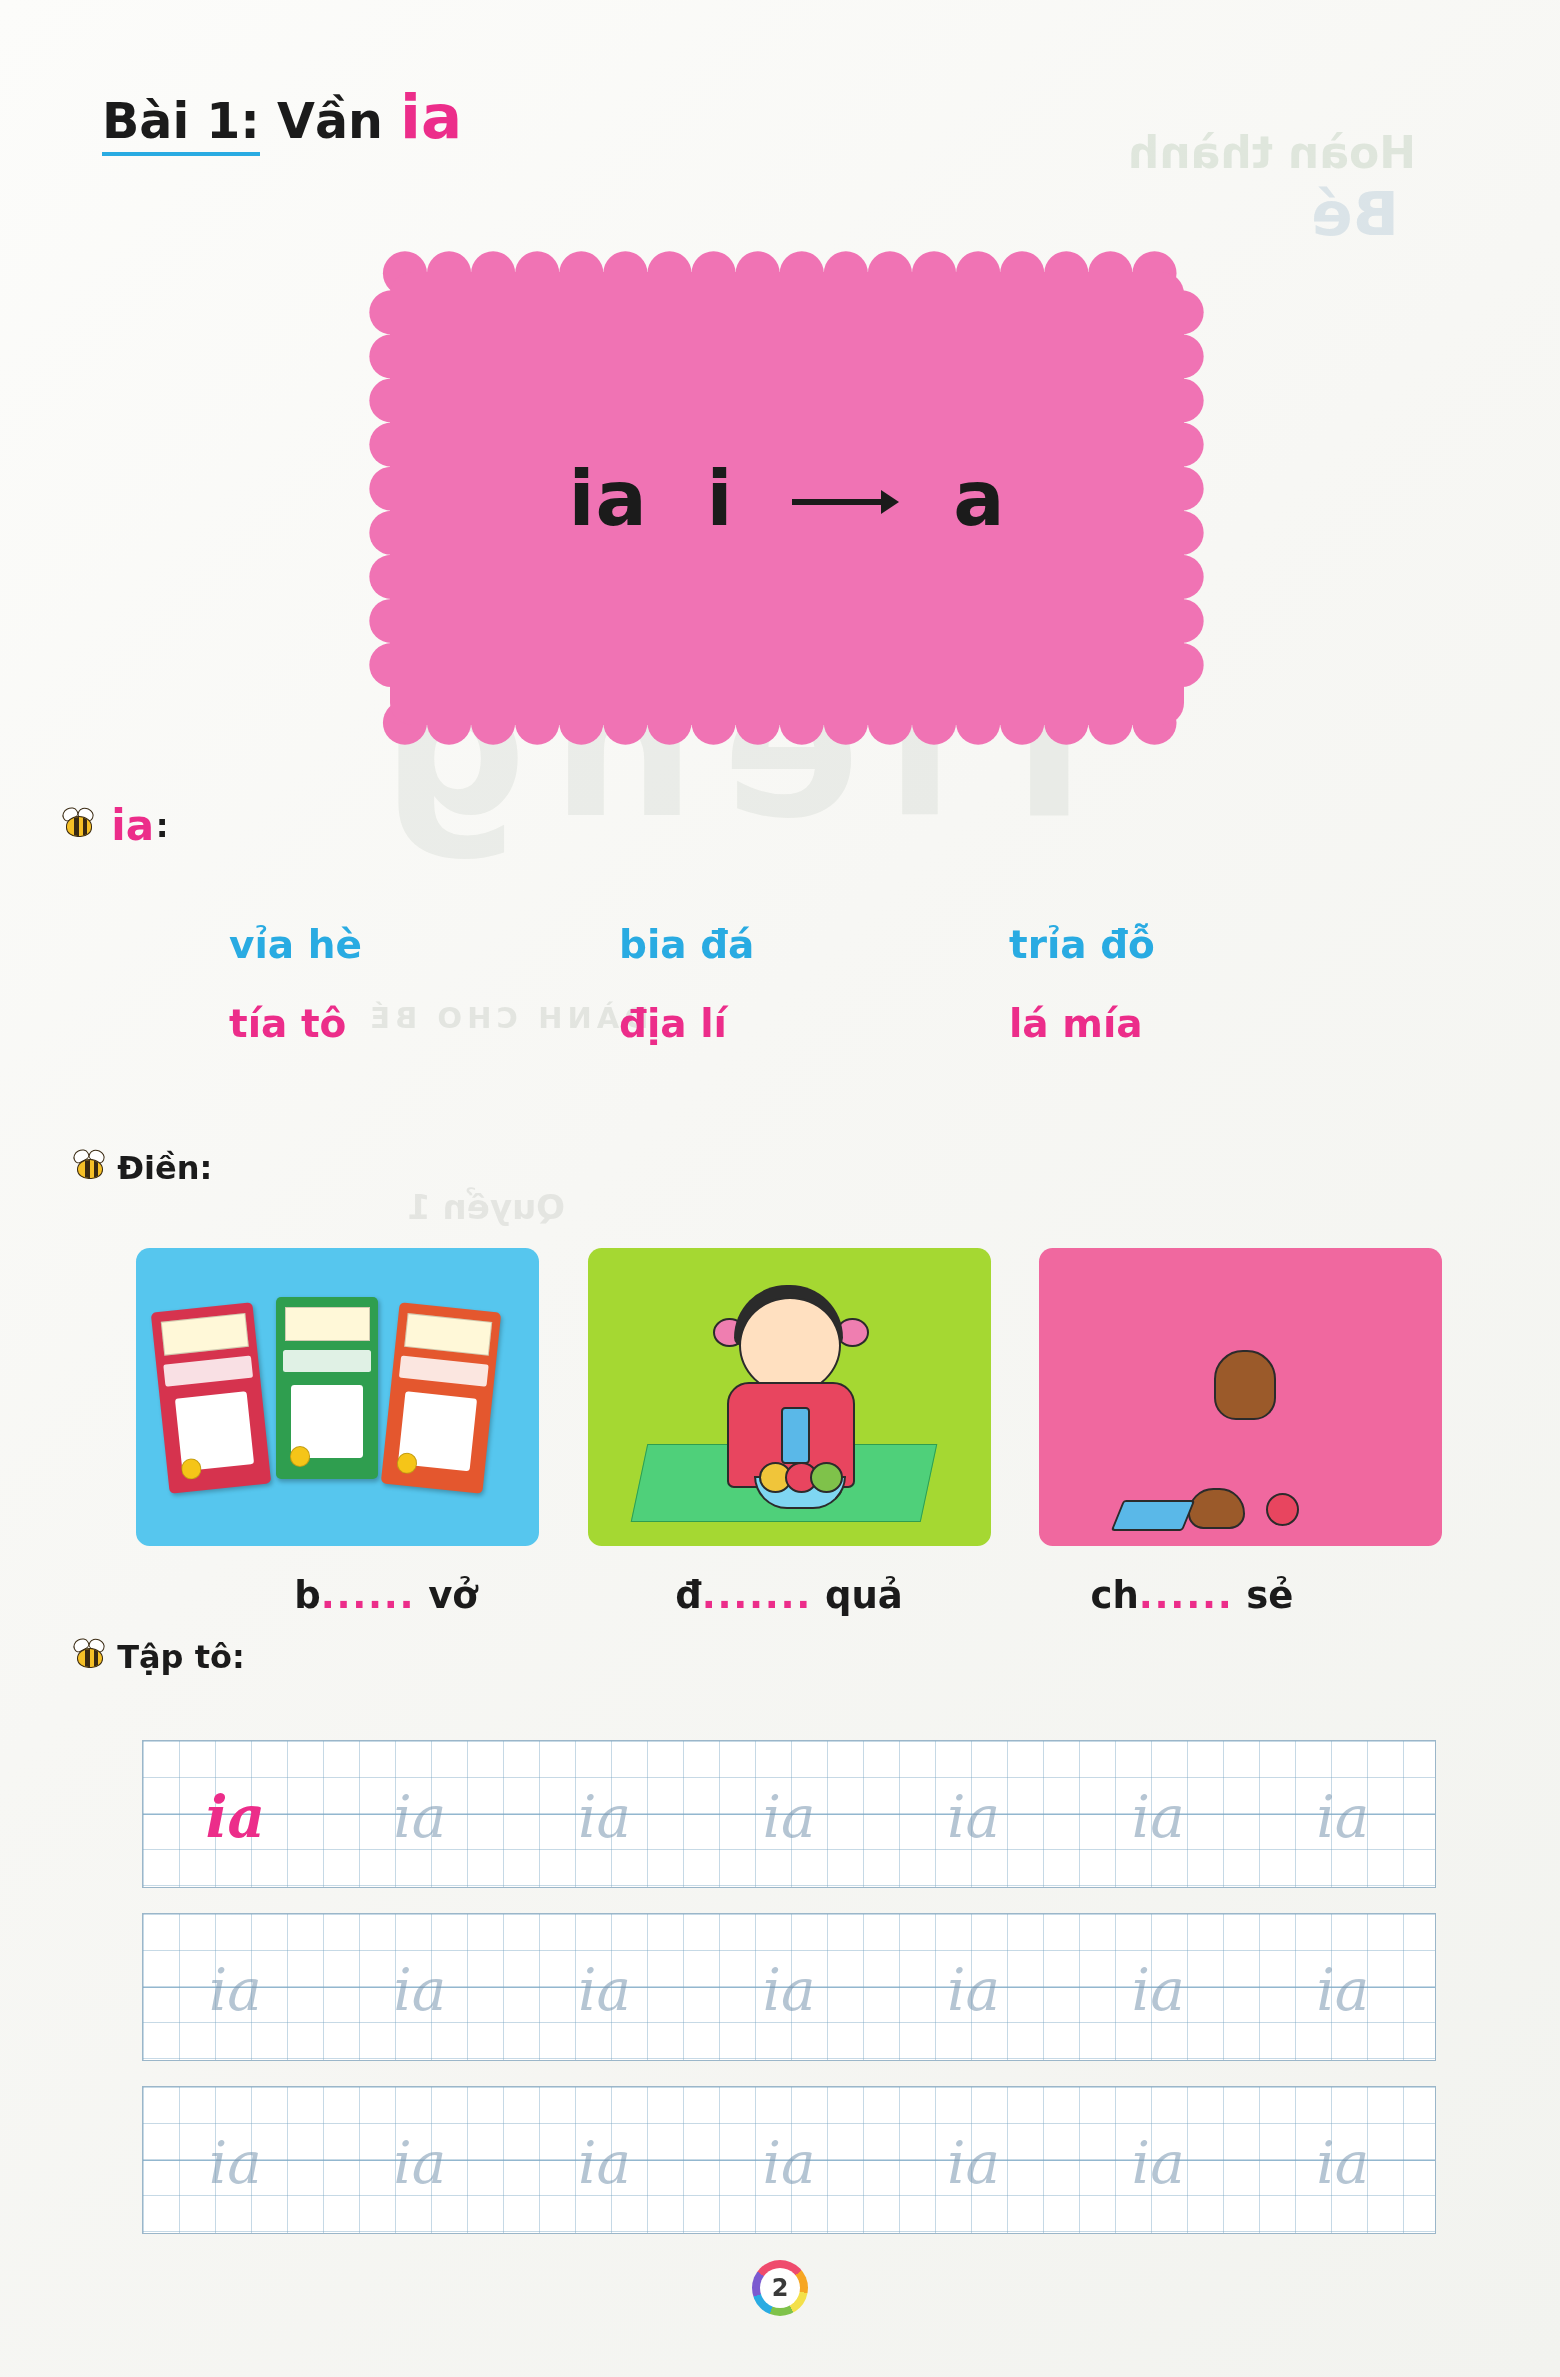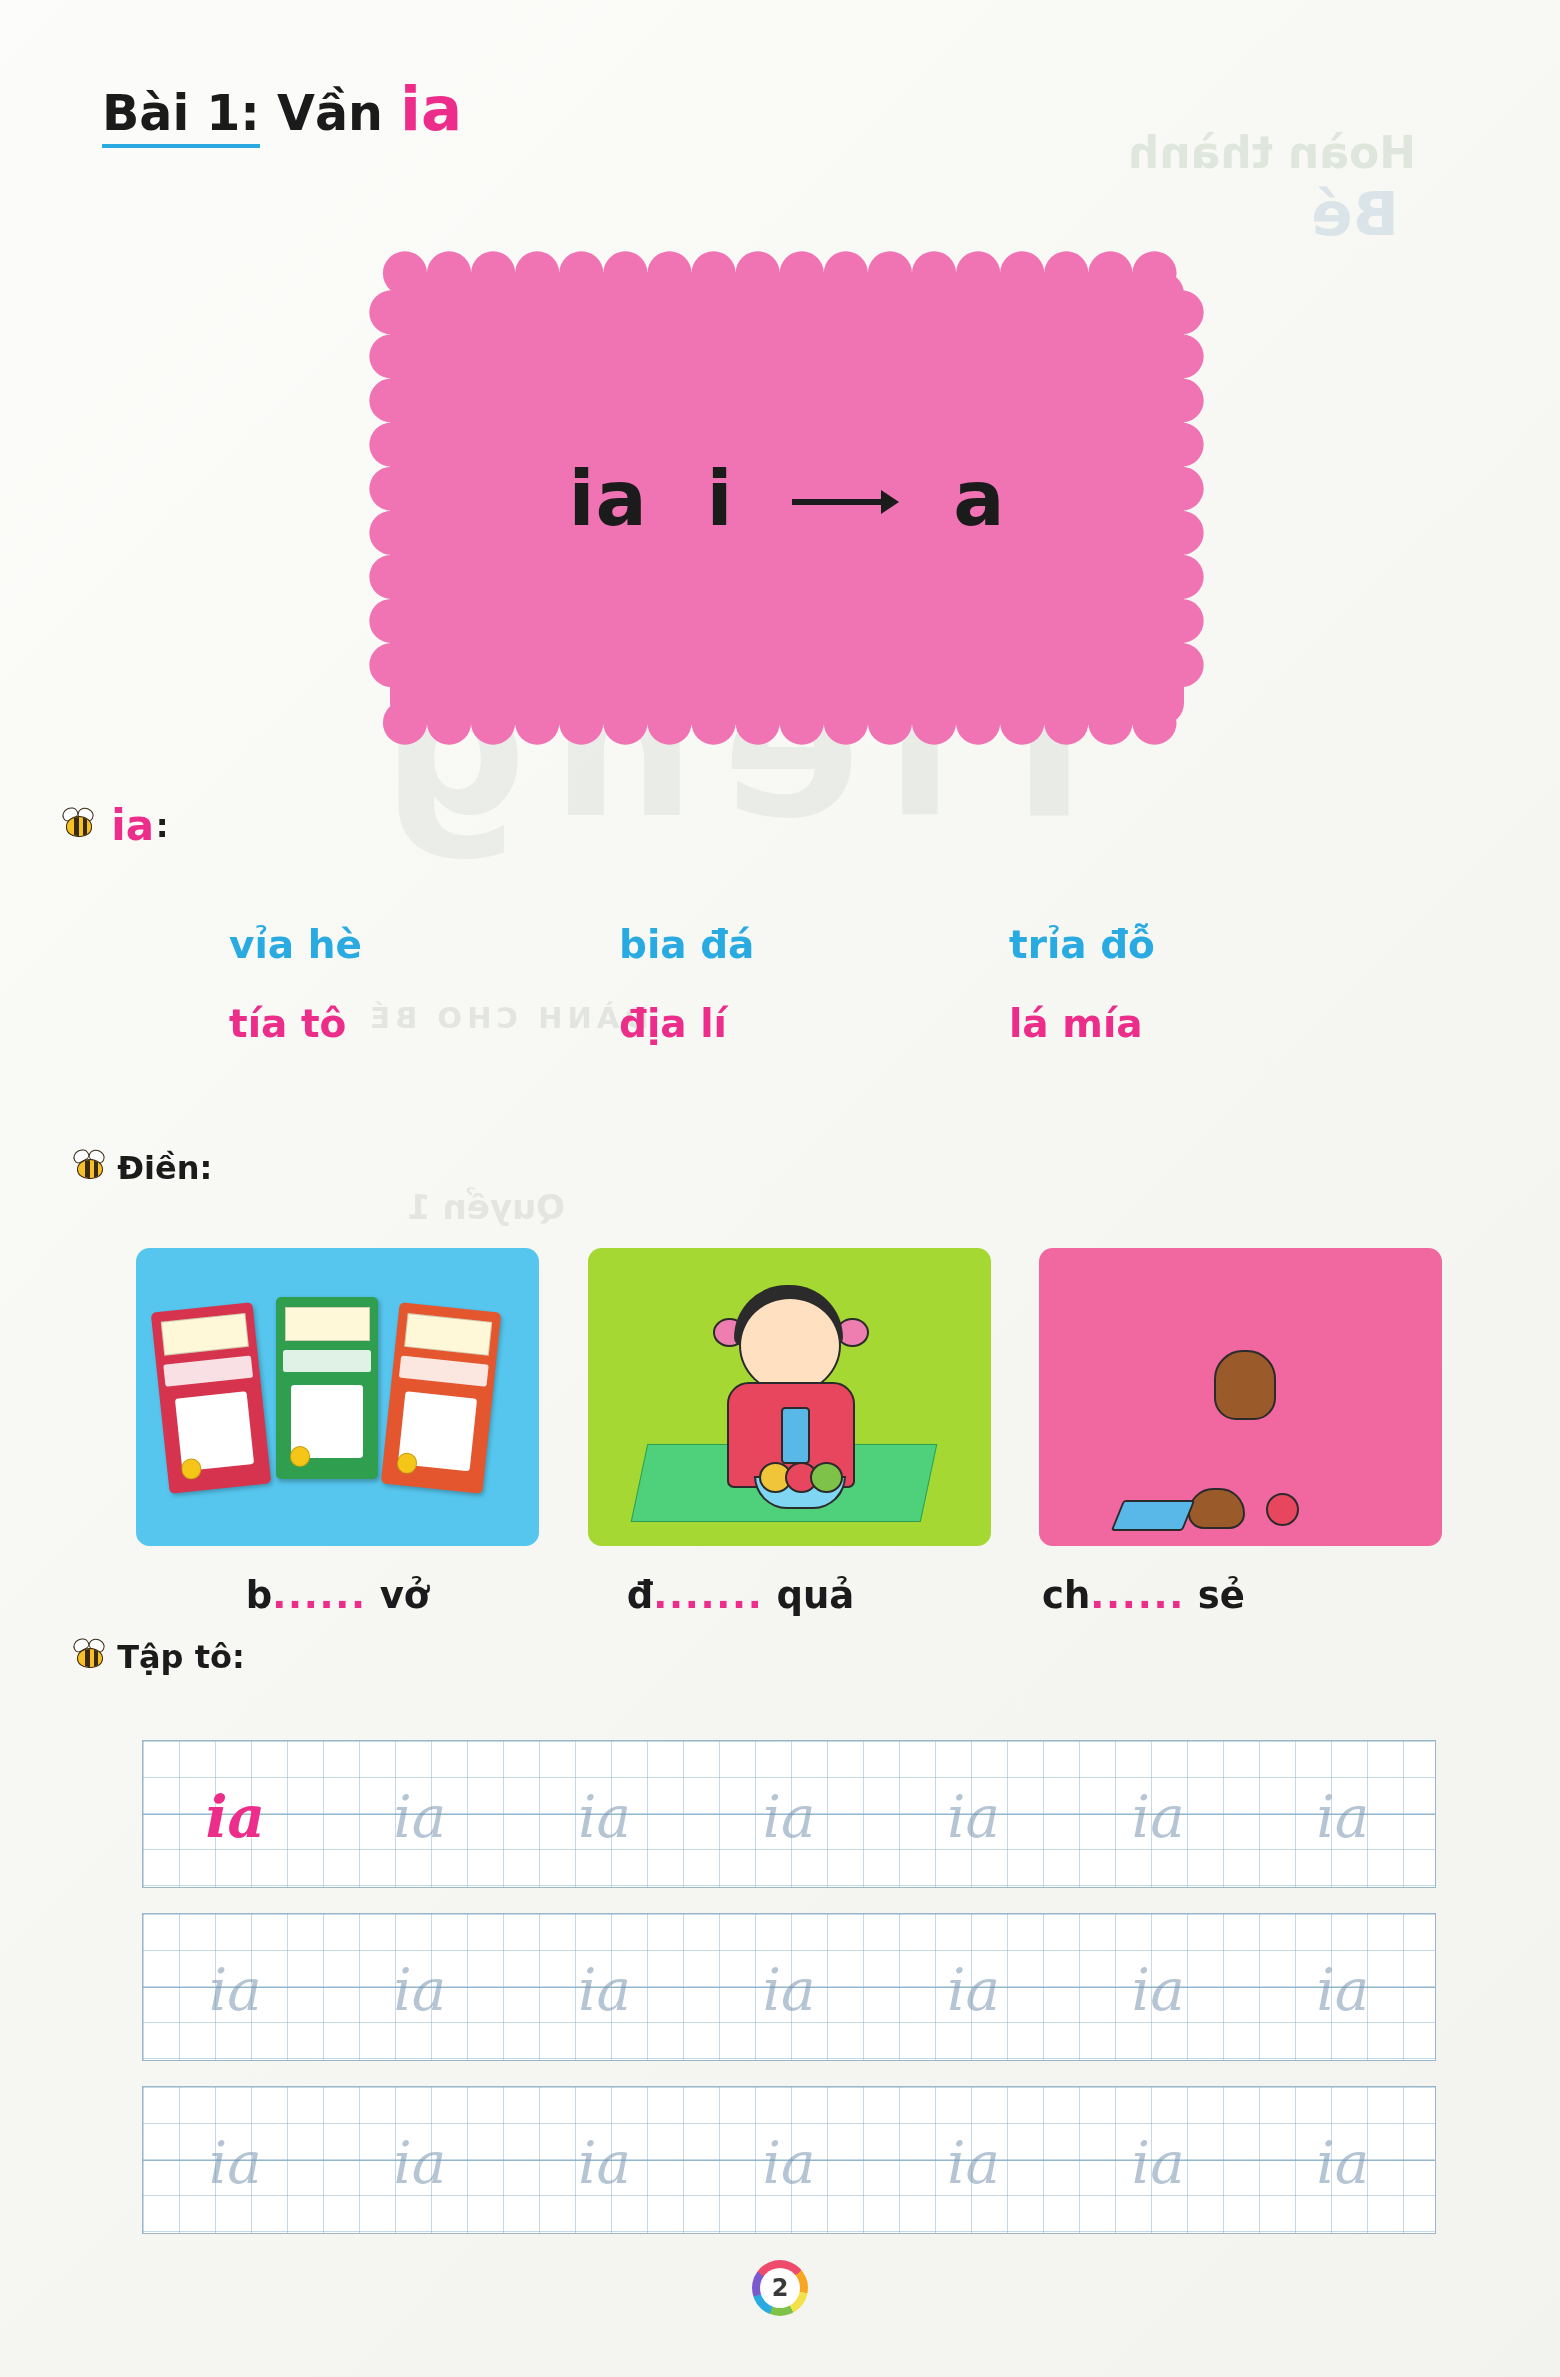--- a/index.html
+++ b/index.html
@@ -42,7 +42,7 @@
   .title {
     position: absolute;
     left: 102px;
-    top: 73px;
+    top: 81px;
     font-size: 49px;
     font-weight: 800;
     color: #1b1b1b;

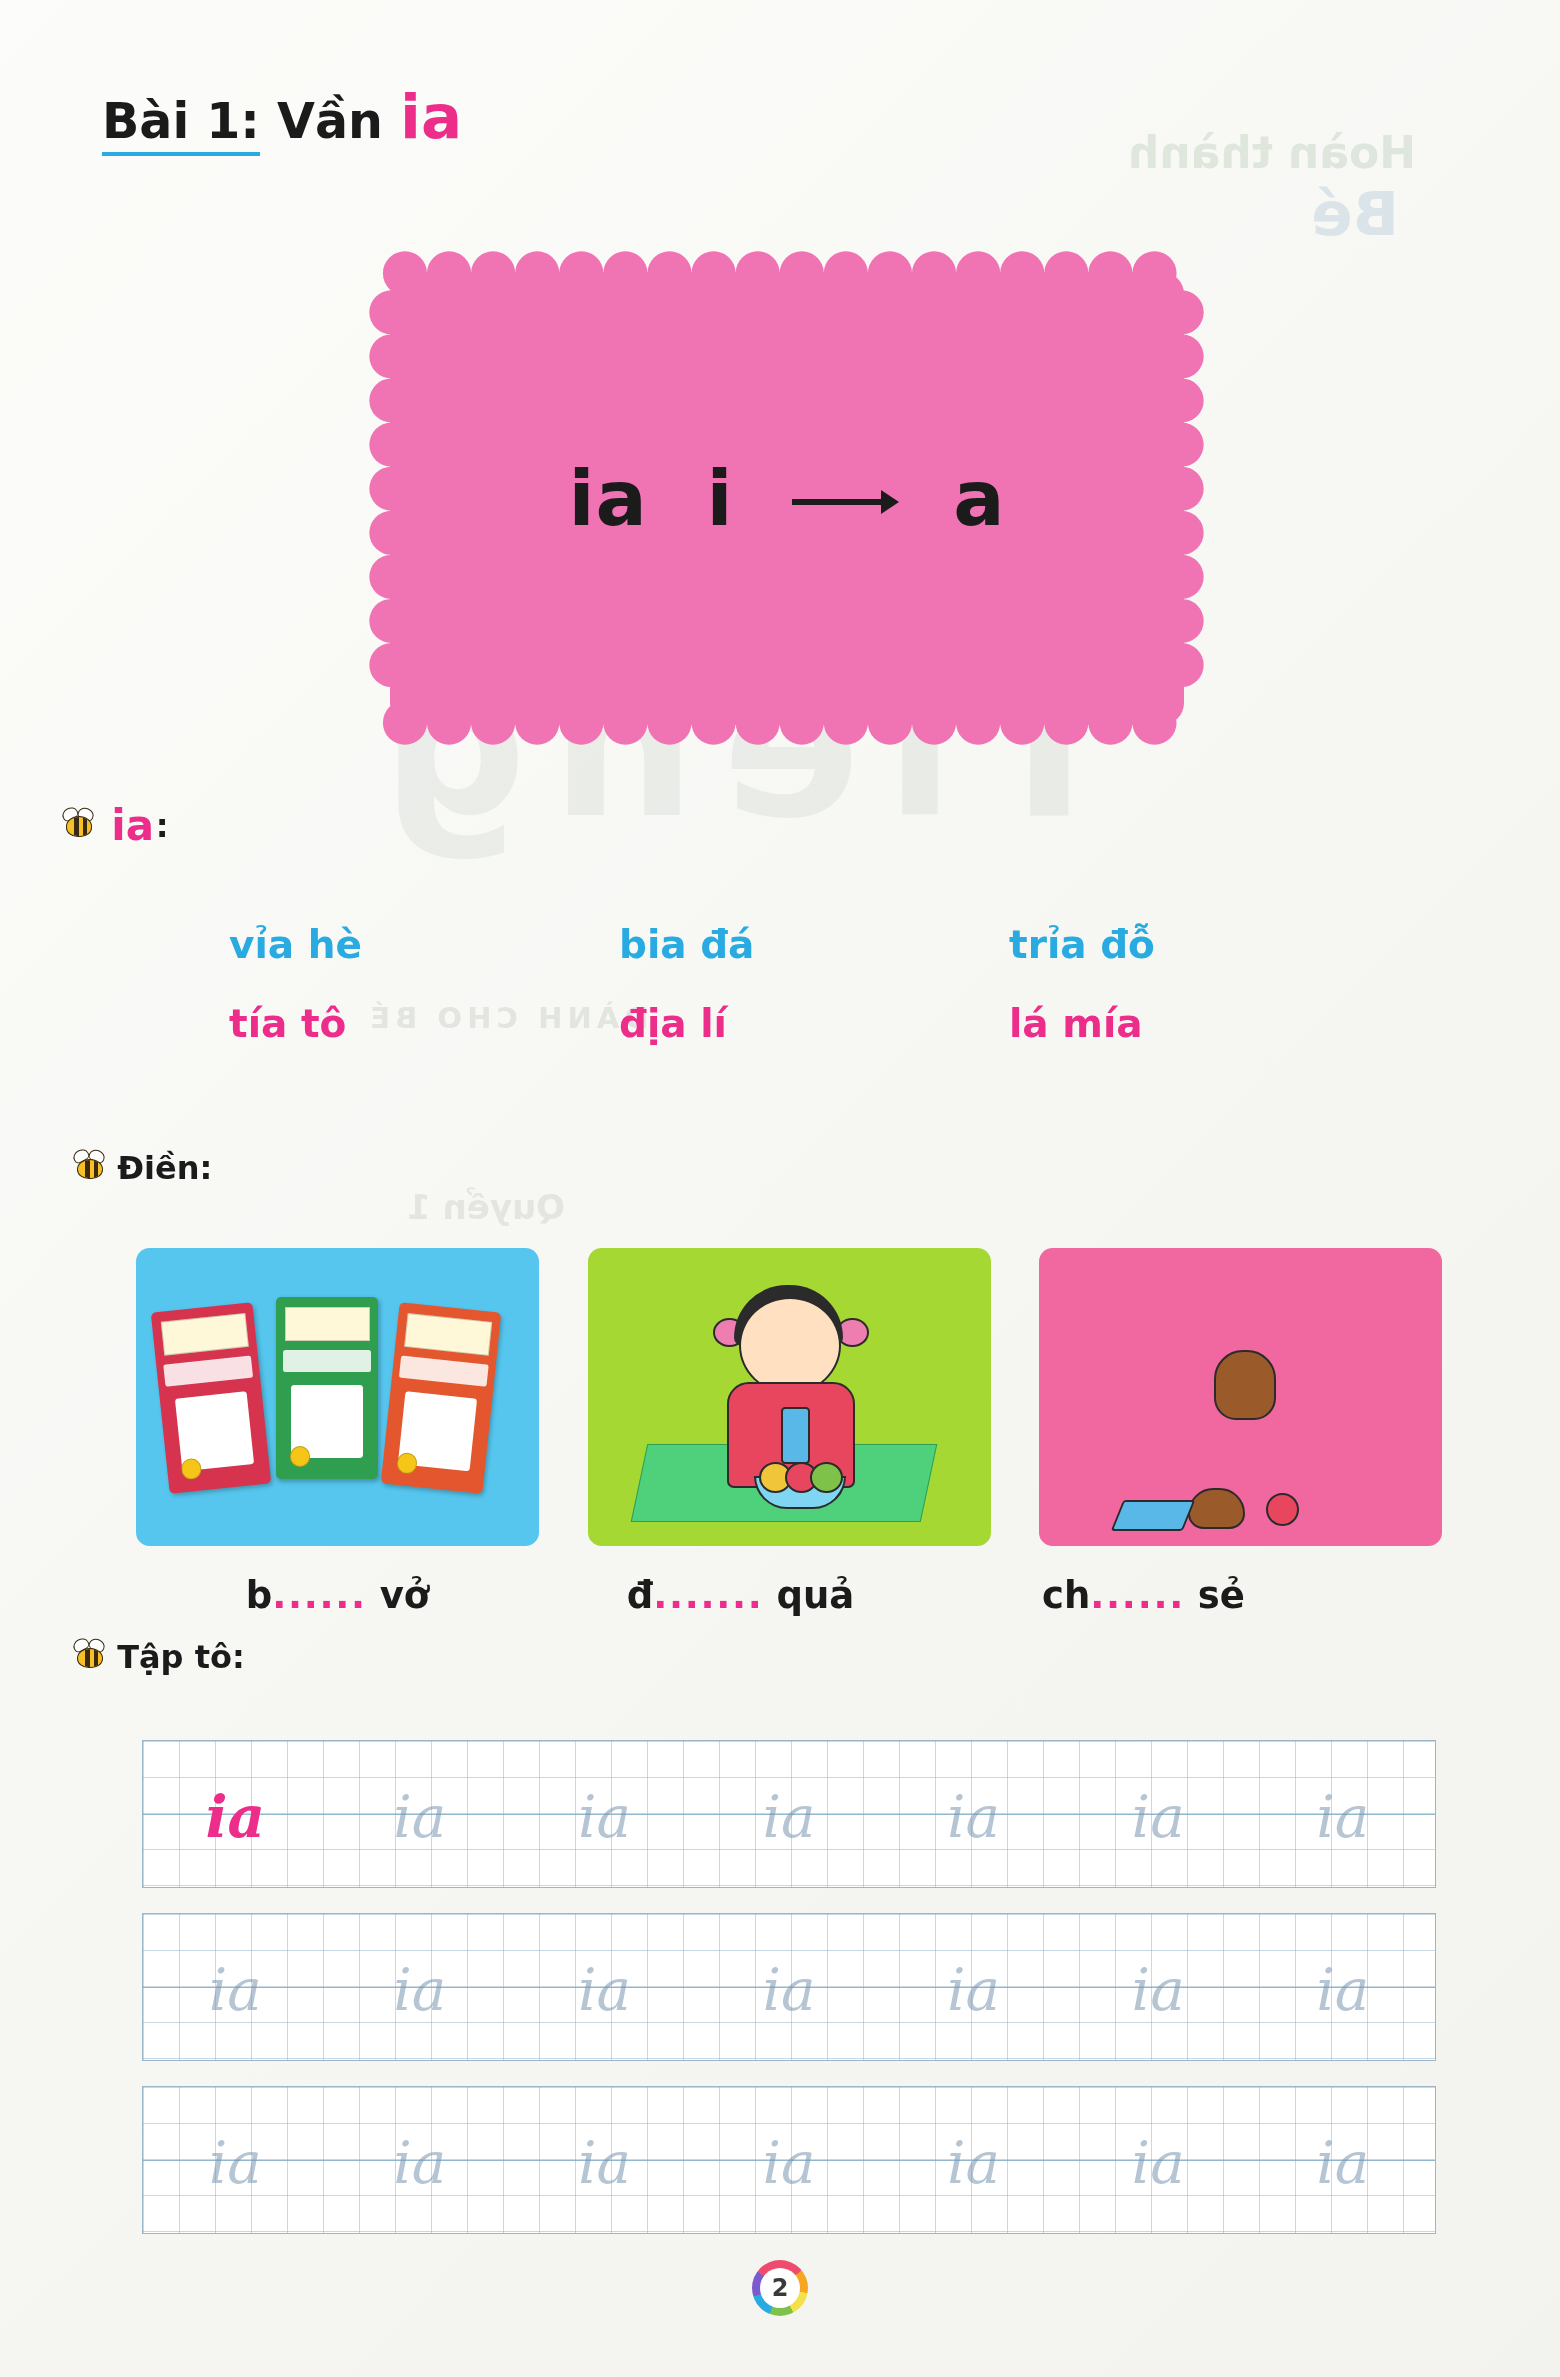--- a/index.html
+++ b/index.html
@@ -376,7 +376,7 @@
     top: 1574px;
     width: 1306px;
     display: flex;
-    justify-content: flex-start;
+    justify-content: center;
   }
   .caption {
     width: 403px;

